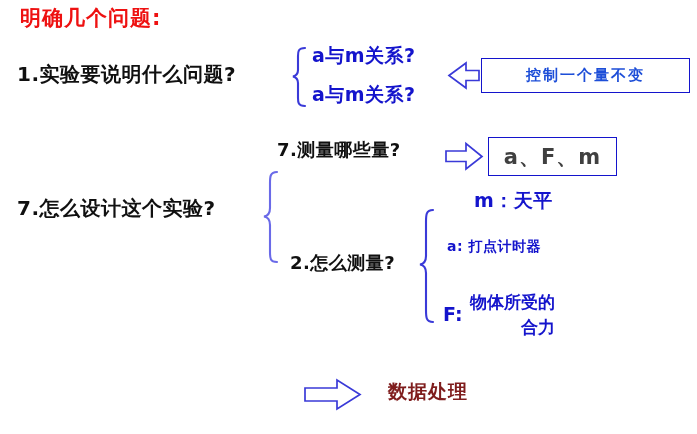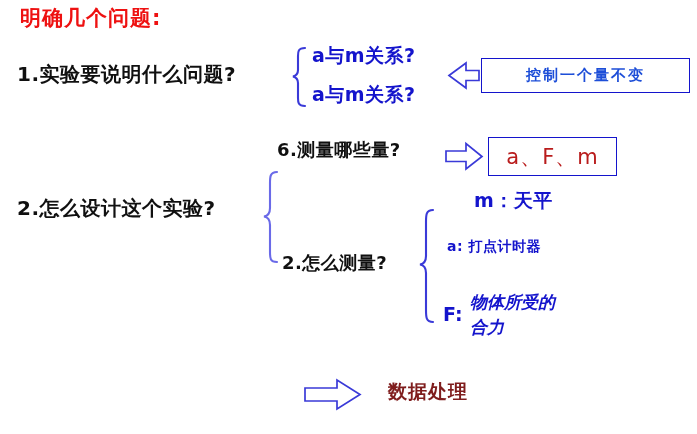--- a/index.html
+++ b/index.html
@@ -68,7 +68,7 @@
   </div>
 
   <div class="t black" id="q2">2.怎么设计这个实验?</div>
-  <div class="t black" id="q2a">6.测量哪些量?</div>
+  <div class="t black" id="q2a">7.测量哪些量?</div>
   <div class="t black" id="q2b">2.怎么测量?</div>
 
   <div class="box" id="box2">

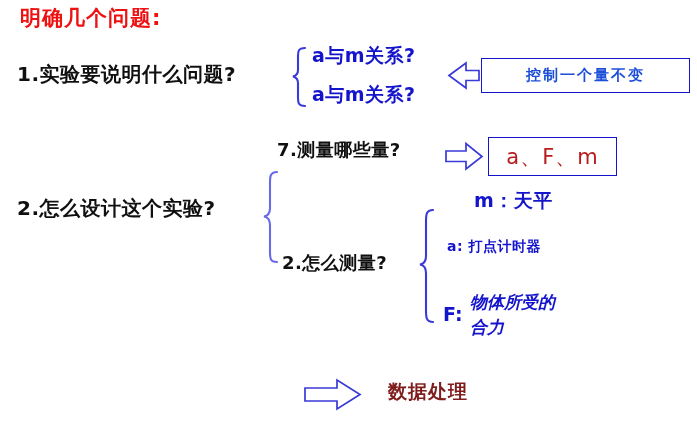--- a/index.html
+++ b/index.html
@@ -47,7 +47,7 @@
   #box1{left:481px;top:58px;width:209px;height:35px;}
   #box1 span{font-size:15px;font-weight:bold;color:#1d4ed8;letter-spacing:2px;}
   #box2{left:488px;top:137px;width:129px;height:39px;}
-  #box2 span{font-size:21px;font-weight:normal;color:#b91c1c;letter-spacing:1px;text-align:right;}
+  #box2 span{font-size:21px;font-weight:bold;color:#404040;letter-spacing:1px;text-align:right;}
 
   
   svg.ov{position:absolute;left:0;top:0;width:697px;height:434px;pointer-events:none;}

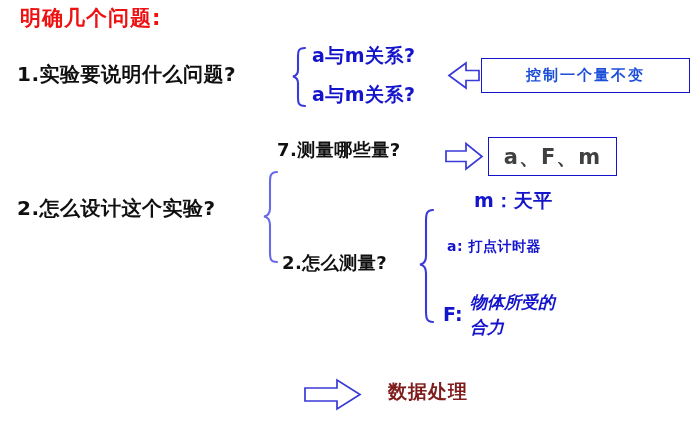--- a/index.html
+++ b/index.html
@@ -67,7 +67,7 @@
     <span>控制一个量不变</span>
   </div>
 
-  <div class="t black" id="q2">2.怎么设计这个实验?</div>
+  <div class="t black" id="q2">7.怎么设计这个实验?</div>
   <div class="t black" id="q2a">7.测量哪些量?</div>
   <div class="t black" id="q2b">2.怎么测量?</div>
 

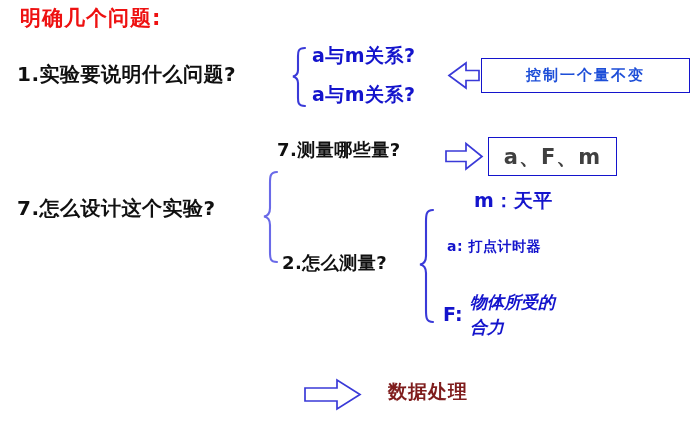--- a/index.html
+++ b/index.html
@@ -29,7 +29,7 @@
   
   #q2{left:17px;top:198px;font-size:20px;letter-spacing:0.5px;}
   #q2a{left:277px;top:141px;font-size:18px;letter-spacing:0.5px;}
-  #q2b{left:282px;top:254px;font-size:18px;letter-spacing:0.5px;}
+  #q2b{left:290px;top:254px;font-size:18px;letter-spacing:0.5px;}
 
   
   #mEq{left:441px;top:191px;font-size:19px;letter-spacing:0.5px;margin-left:33px;}

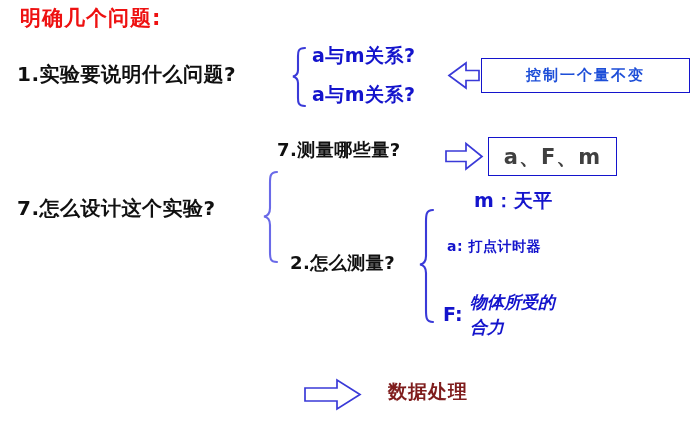--- a/index.html
+++ b/index.html
@@ -35,7 +35,7 @@
   #mEq{left:441px;top:191px;font-size:19px;letter-spacing:0.5px;margin-left:33px;}
   #aEq{left:447px;top:239px;font-size:14px;letter-spacing:0.5px;}
   #fLbl{left:443px;top:305px;font-size:19px;}
-  #fVal{left:470px;top:290px;font-size:17px;line-height:1.45;text-align:left;font-style:italic;}
+  #fVal{left:470px;top:290px;font-size:17px;line-height:1.45;text-align:right;}
 
   
   #q3{left:17px;top:382px;font-size:20px;letter-spacing:0.5px;}

